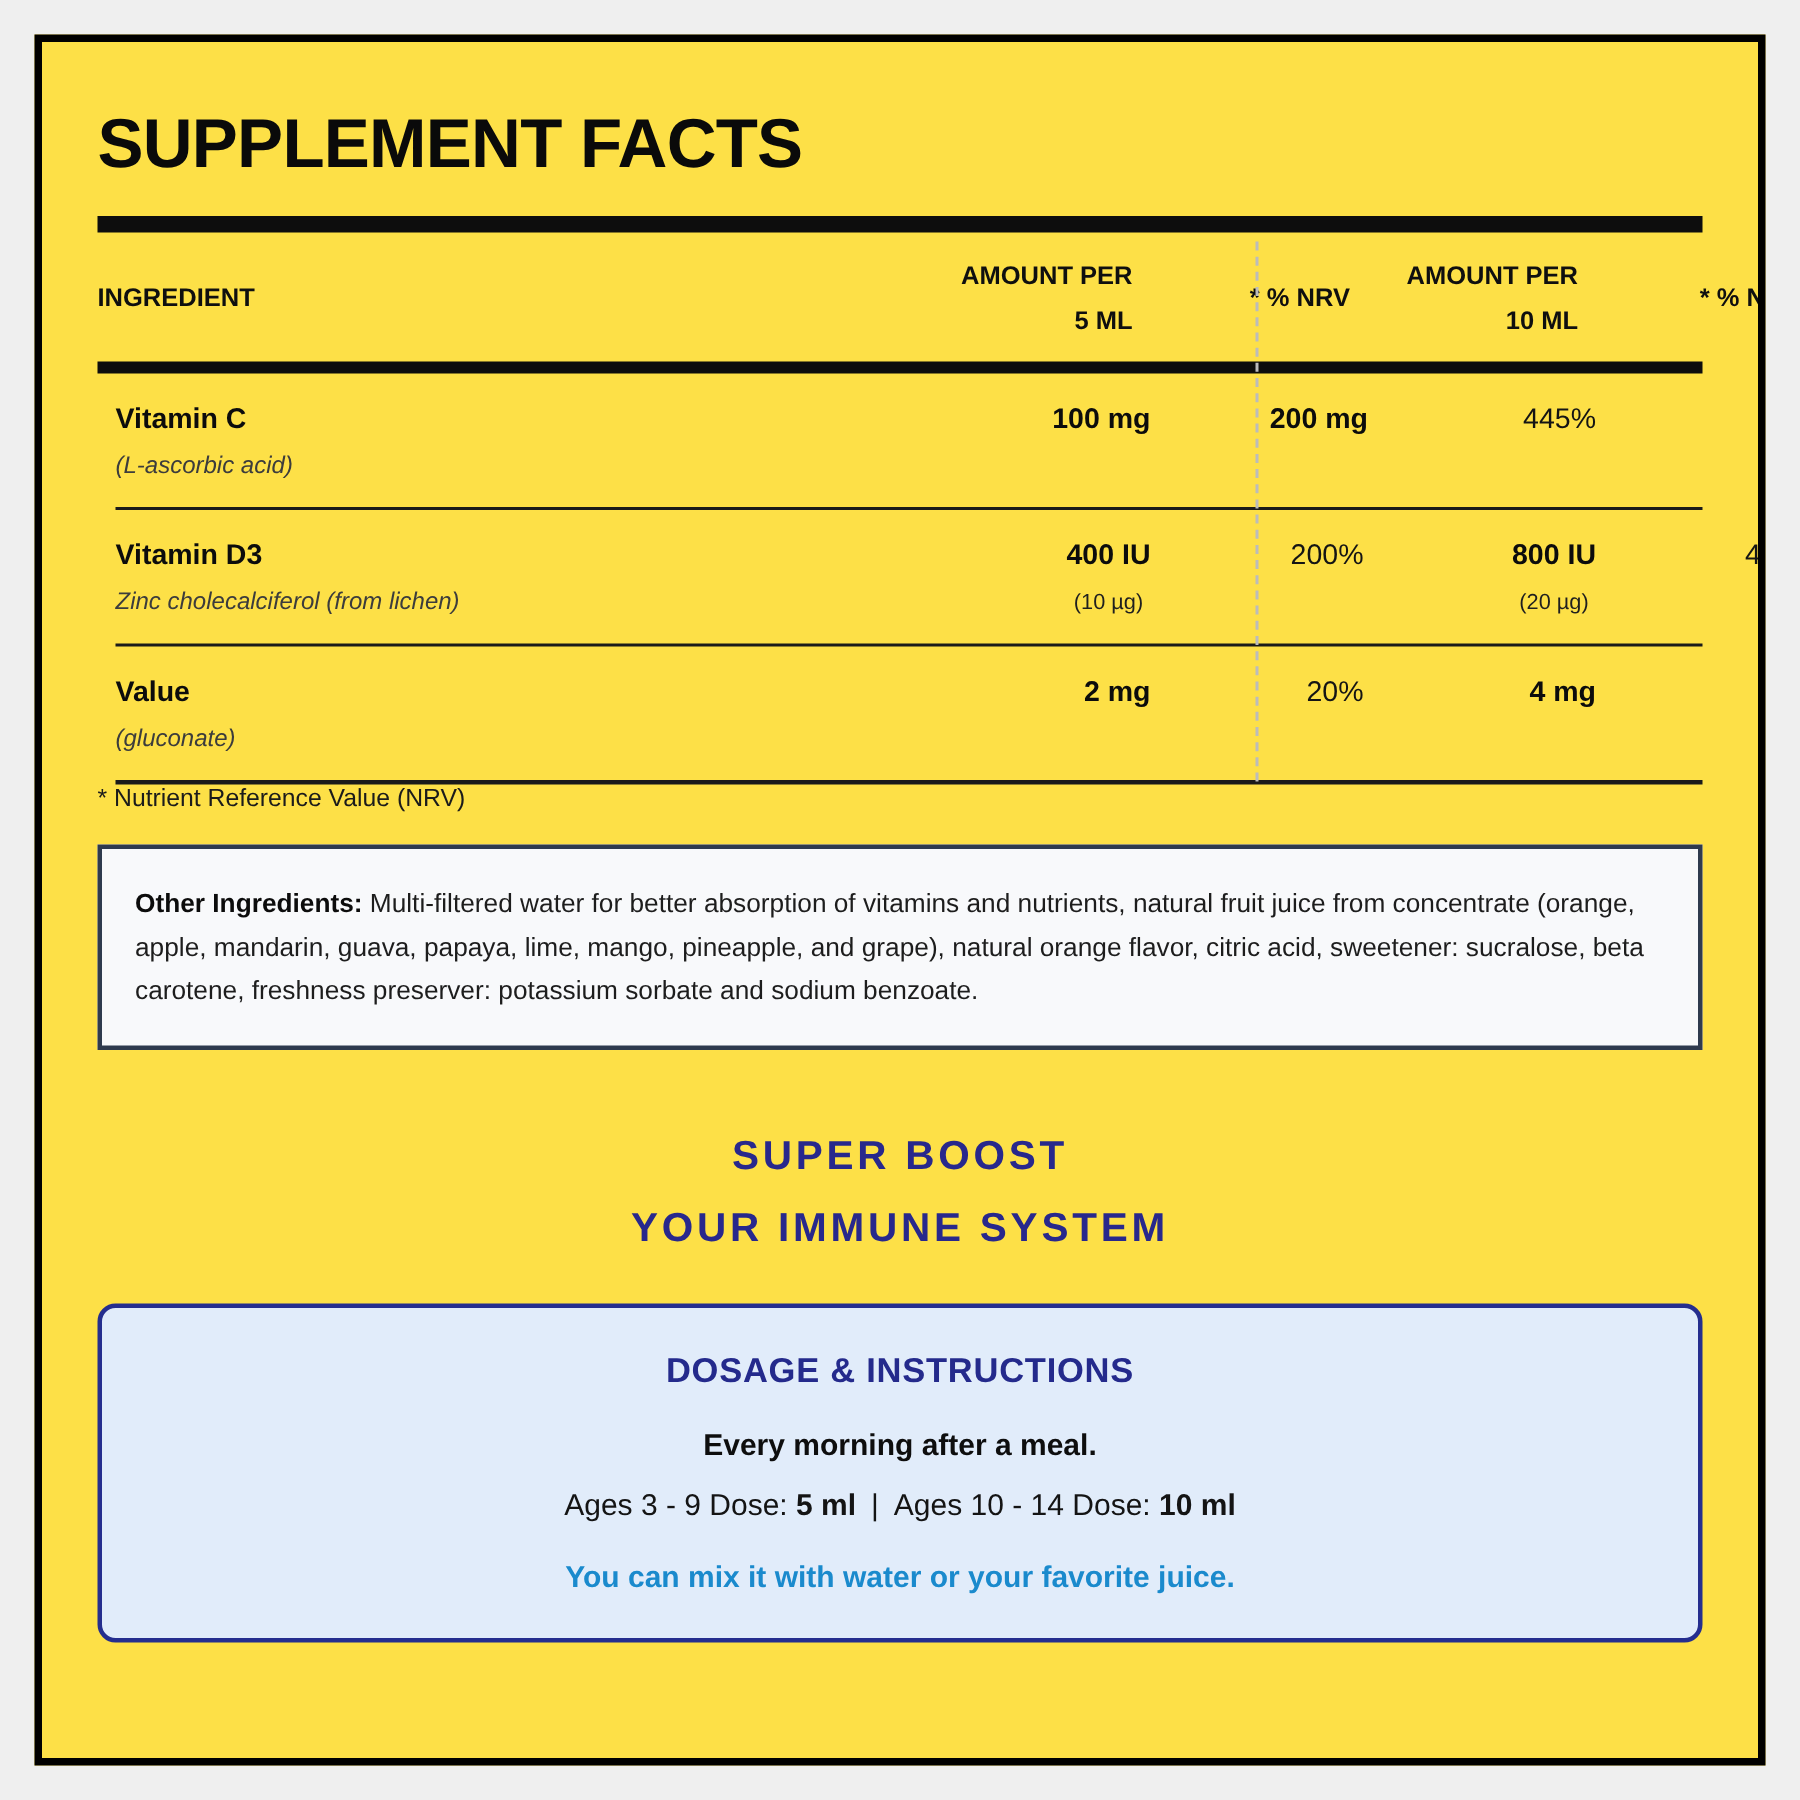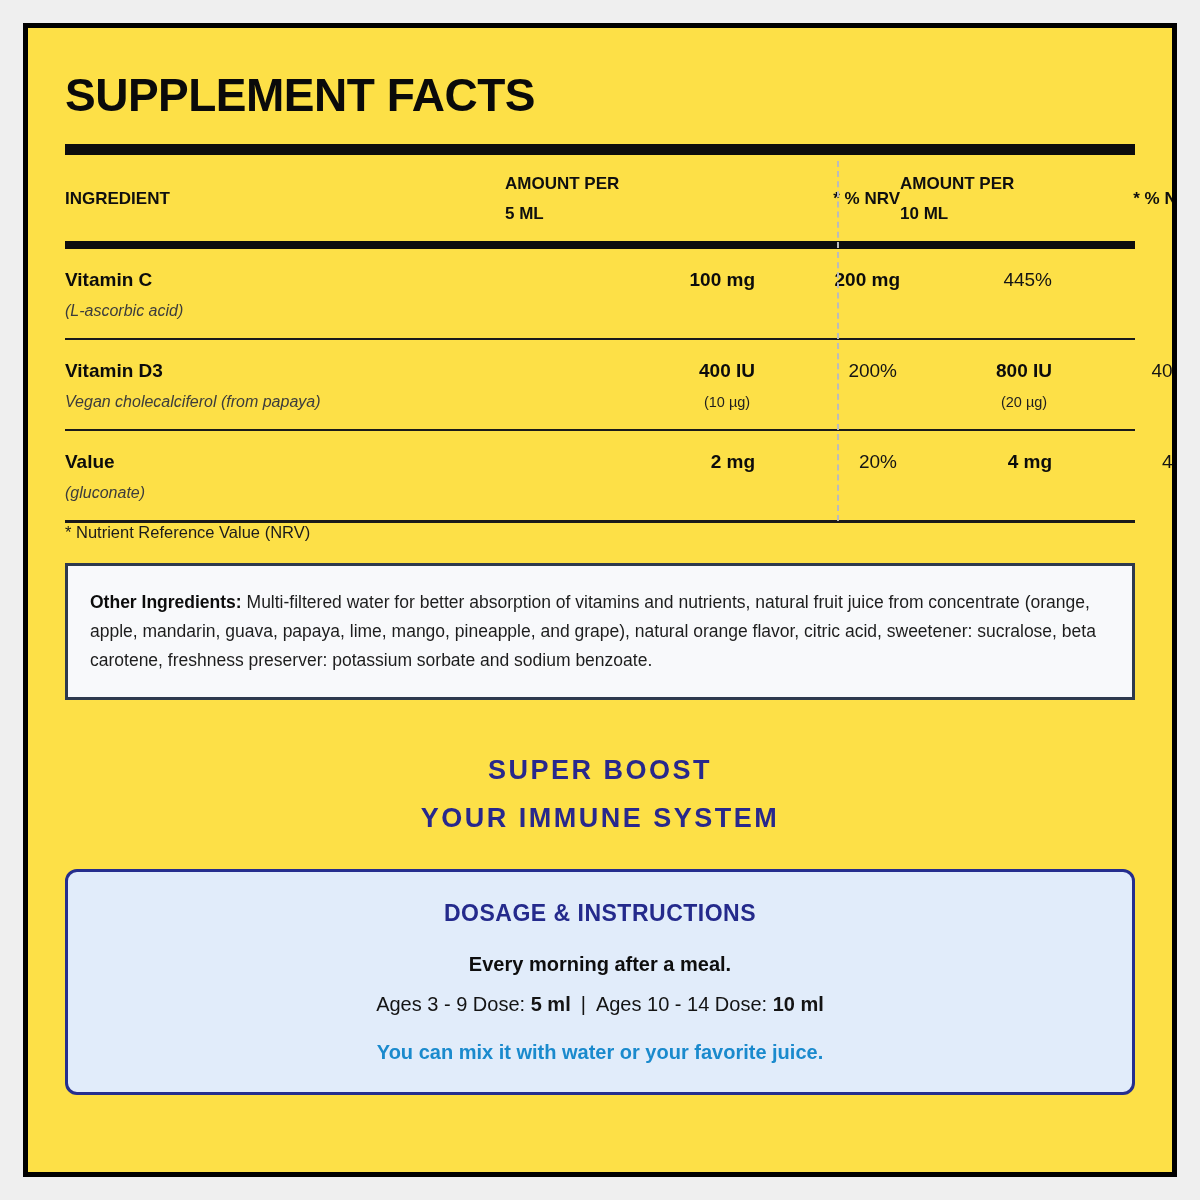--- a/index.html
+++ b/index.html
@@ -55,7 +55,7 @@
   .t-header { padding: 14px 0 12px 0; align-items: center; }
   .h-cell { font-size: 17px; font-weight: bold; color: #0f0f0f; }
   .h-ingredient { align-self: center; }
-  .h-amount { text-align: left; line-height: 30px; }
+  .h-amount { text-align: right; line-height: 30px; }
   .h-nrv { text-align: right; align-self: center; }
 
   .bar-header { height: 8px; background: #0d0d0d; }

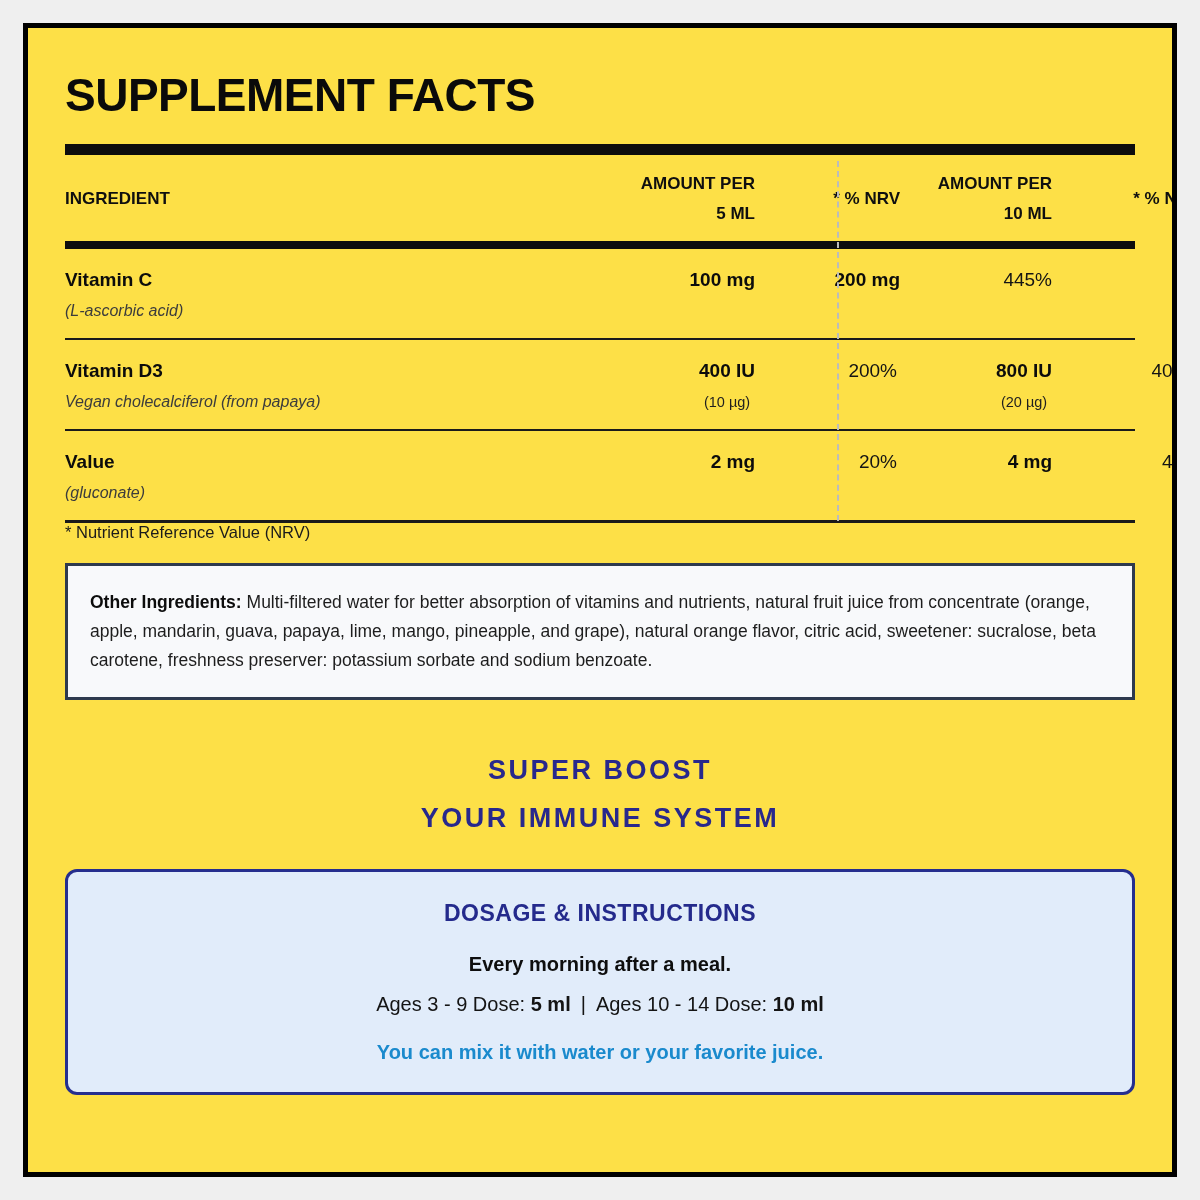--- a/index.html
+++ b/index.html
@@ -60,7 +60,7 @@
 
   .bar-header { height: 8px; background: #0d0d0d; }
 
-  .t-row { border-bottom: 2px solid #1a1a1a; padding: 20px 0 18px 0; }
+  .t-row { border-bottom: 2px solid #1a1a1a; padding: 20px 0 18px 0; margin-left: 12px; }
   .t-row.last { border-bottom: 3px solid #1a1a1a; }
 
   .cell-name .name { font-size: 19px; font-weight: bold; color: #0c0c0c; }

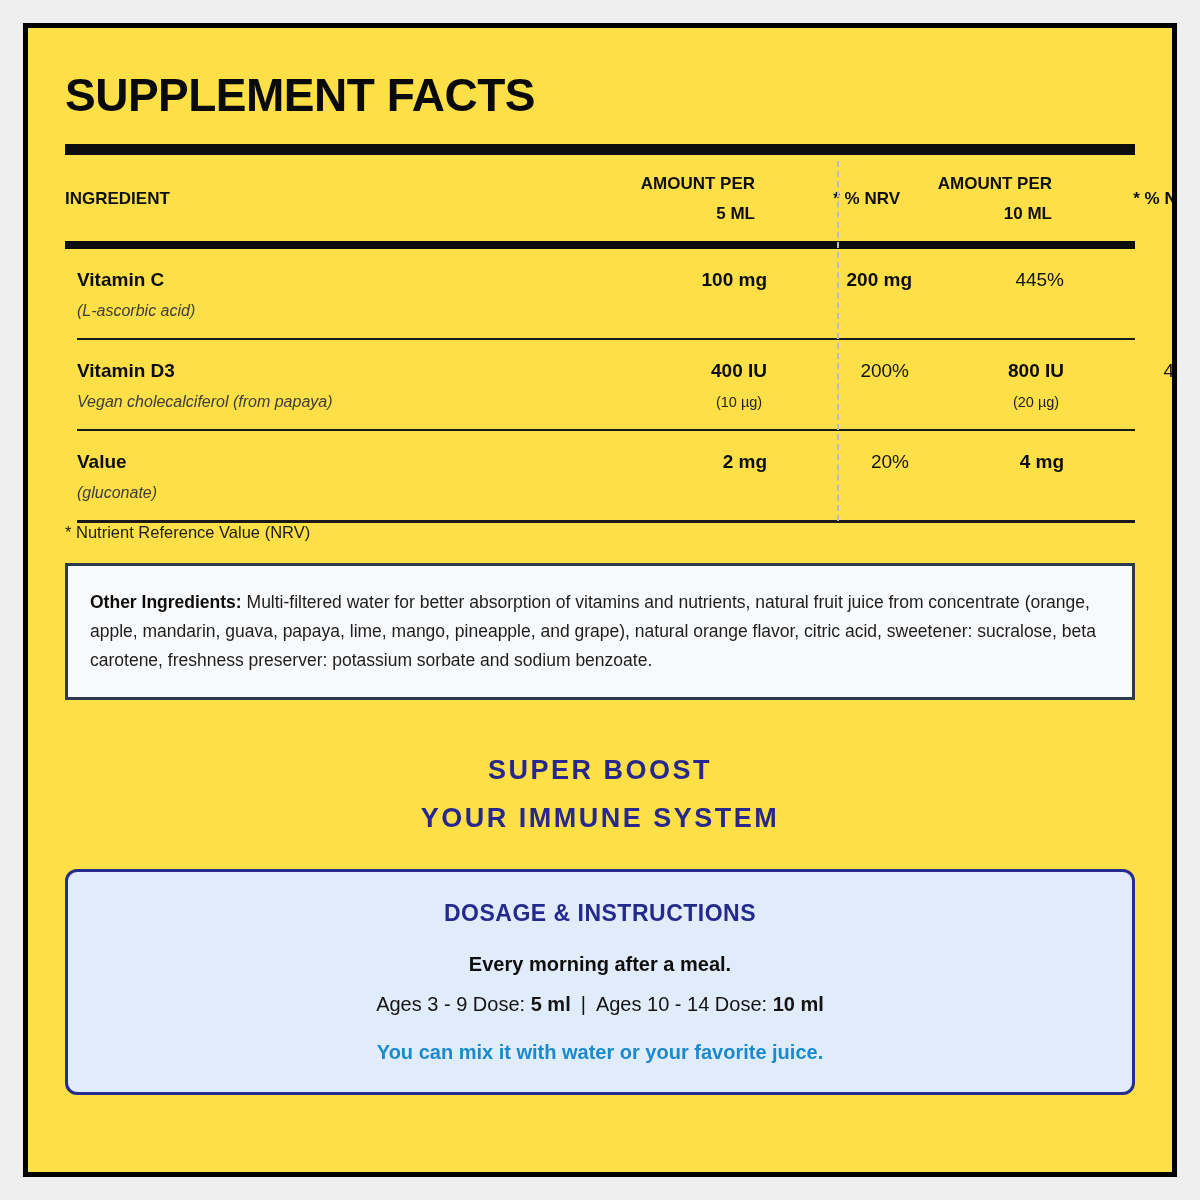--- a/index.html
+++ b/index.html
@@ -194,7 +194,7 @@
       <div class="grid t-row">
         <div class="cell-name">
           <div class="name">Vitamin D3</div>
-          <div class="sub">Vegan cholecalciferol (from papaya)</div>
+          <div class="sub">Zinc cholecalciferol (from lichen)</div>
         </div>
         <div class="cell-amount">
           <span class="amt-stack"><span class="val">400 IU</span><div class="amt-sub">(10 µg)</div></span>

